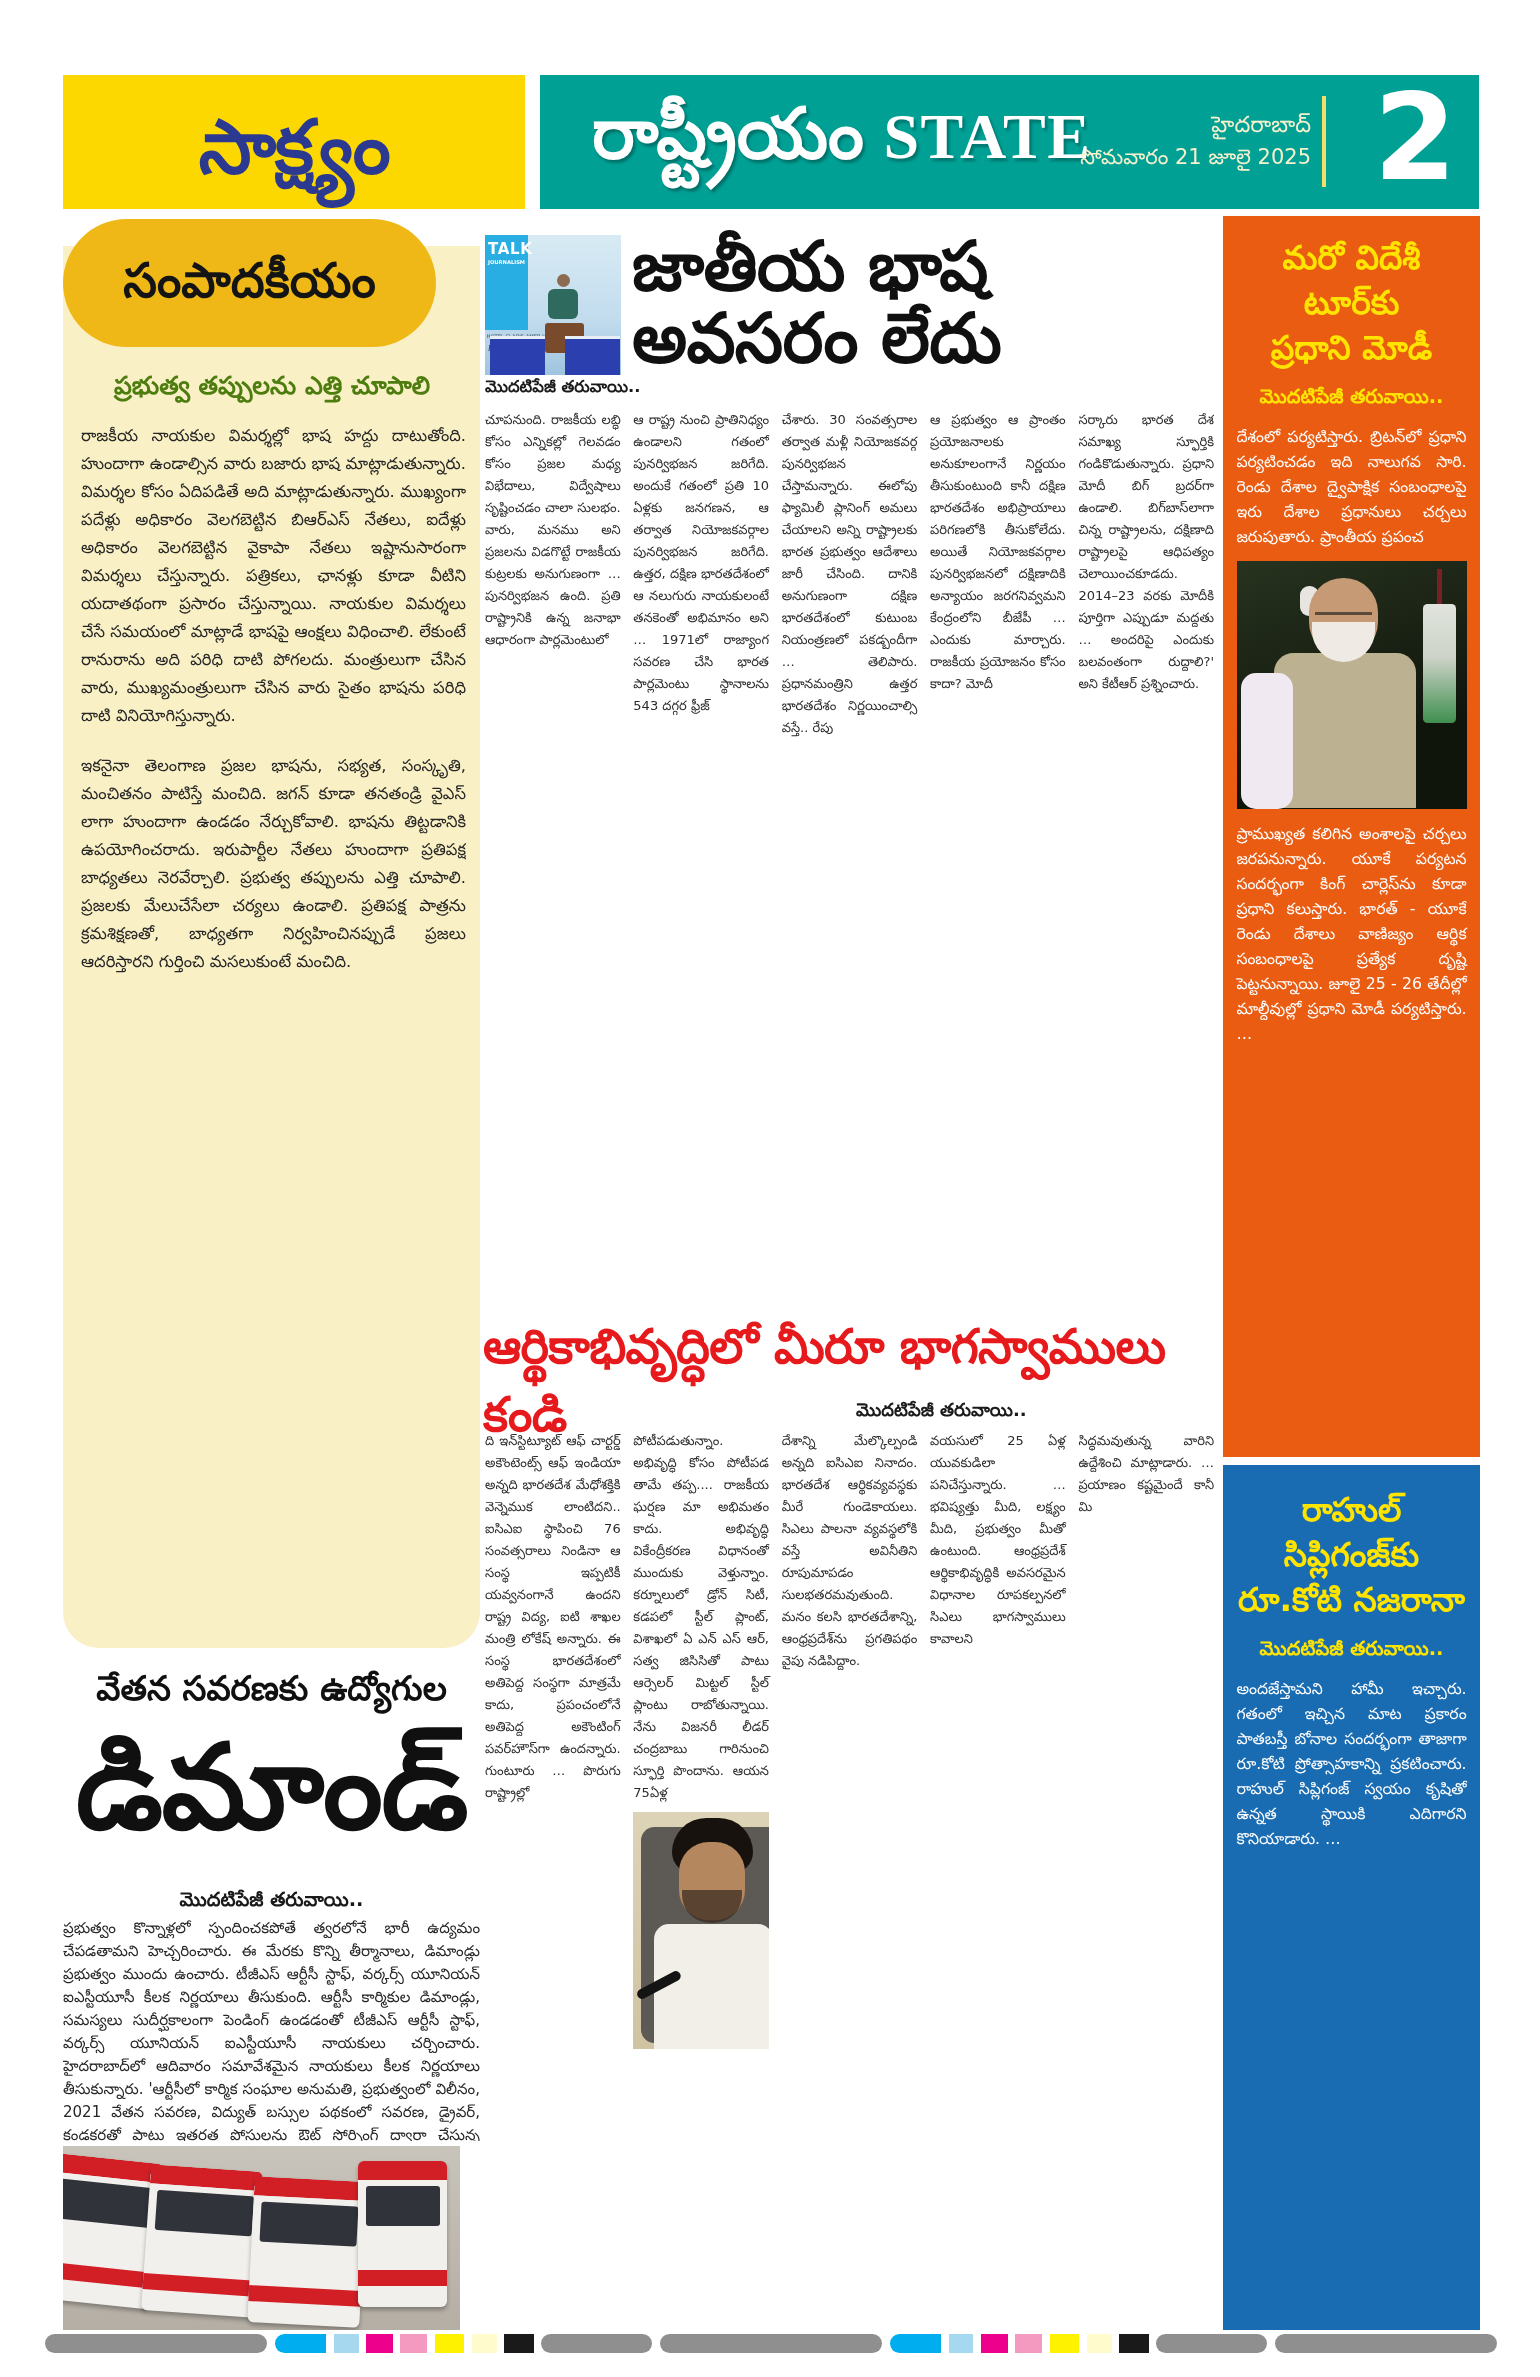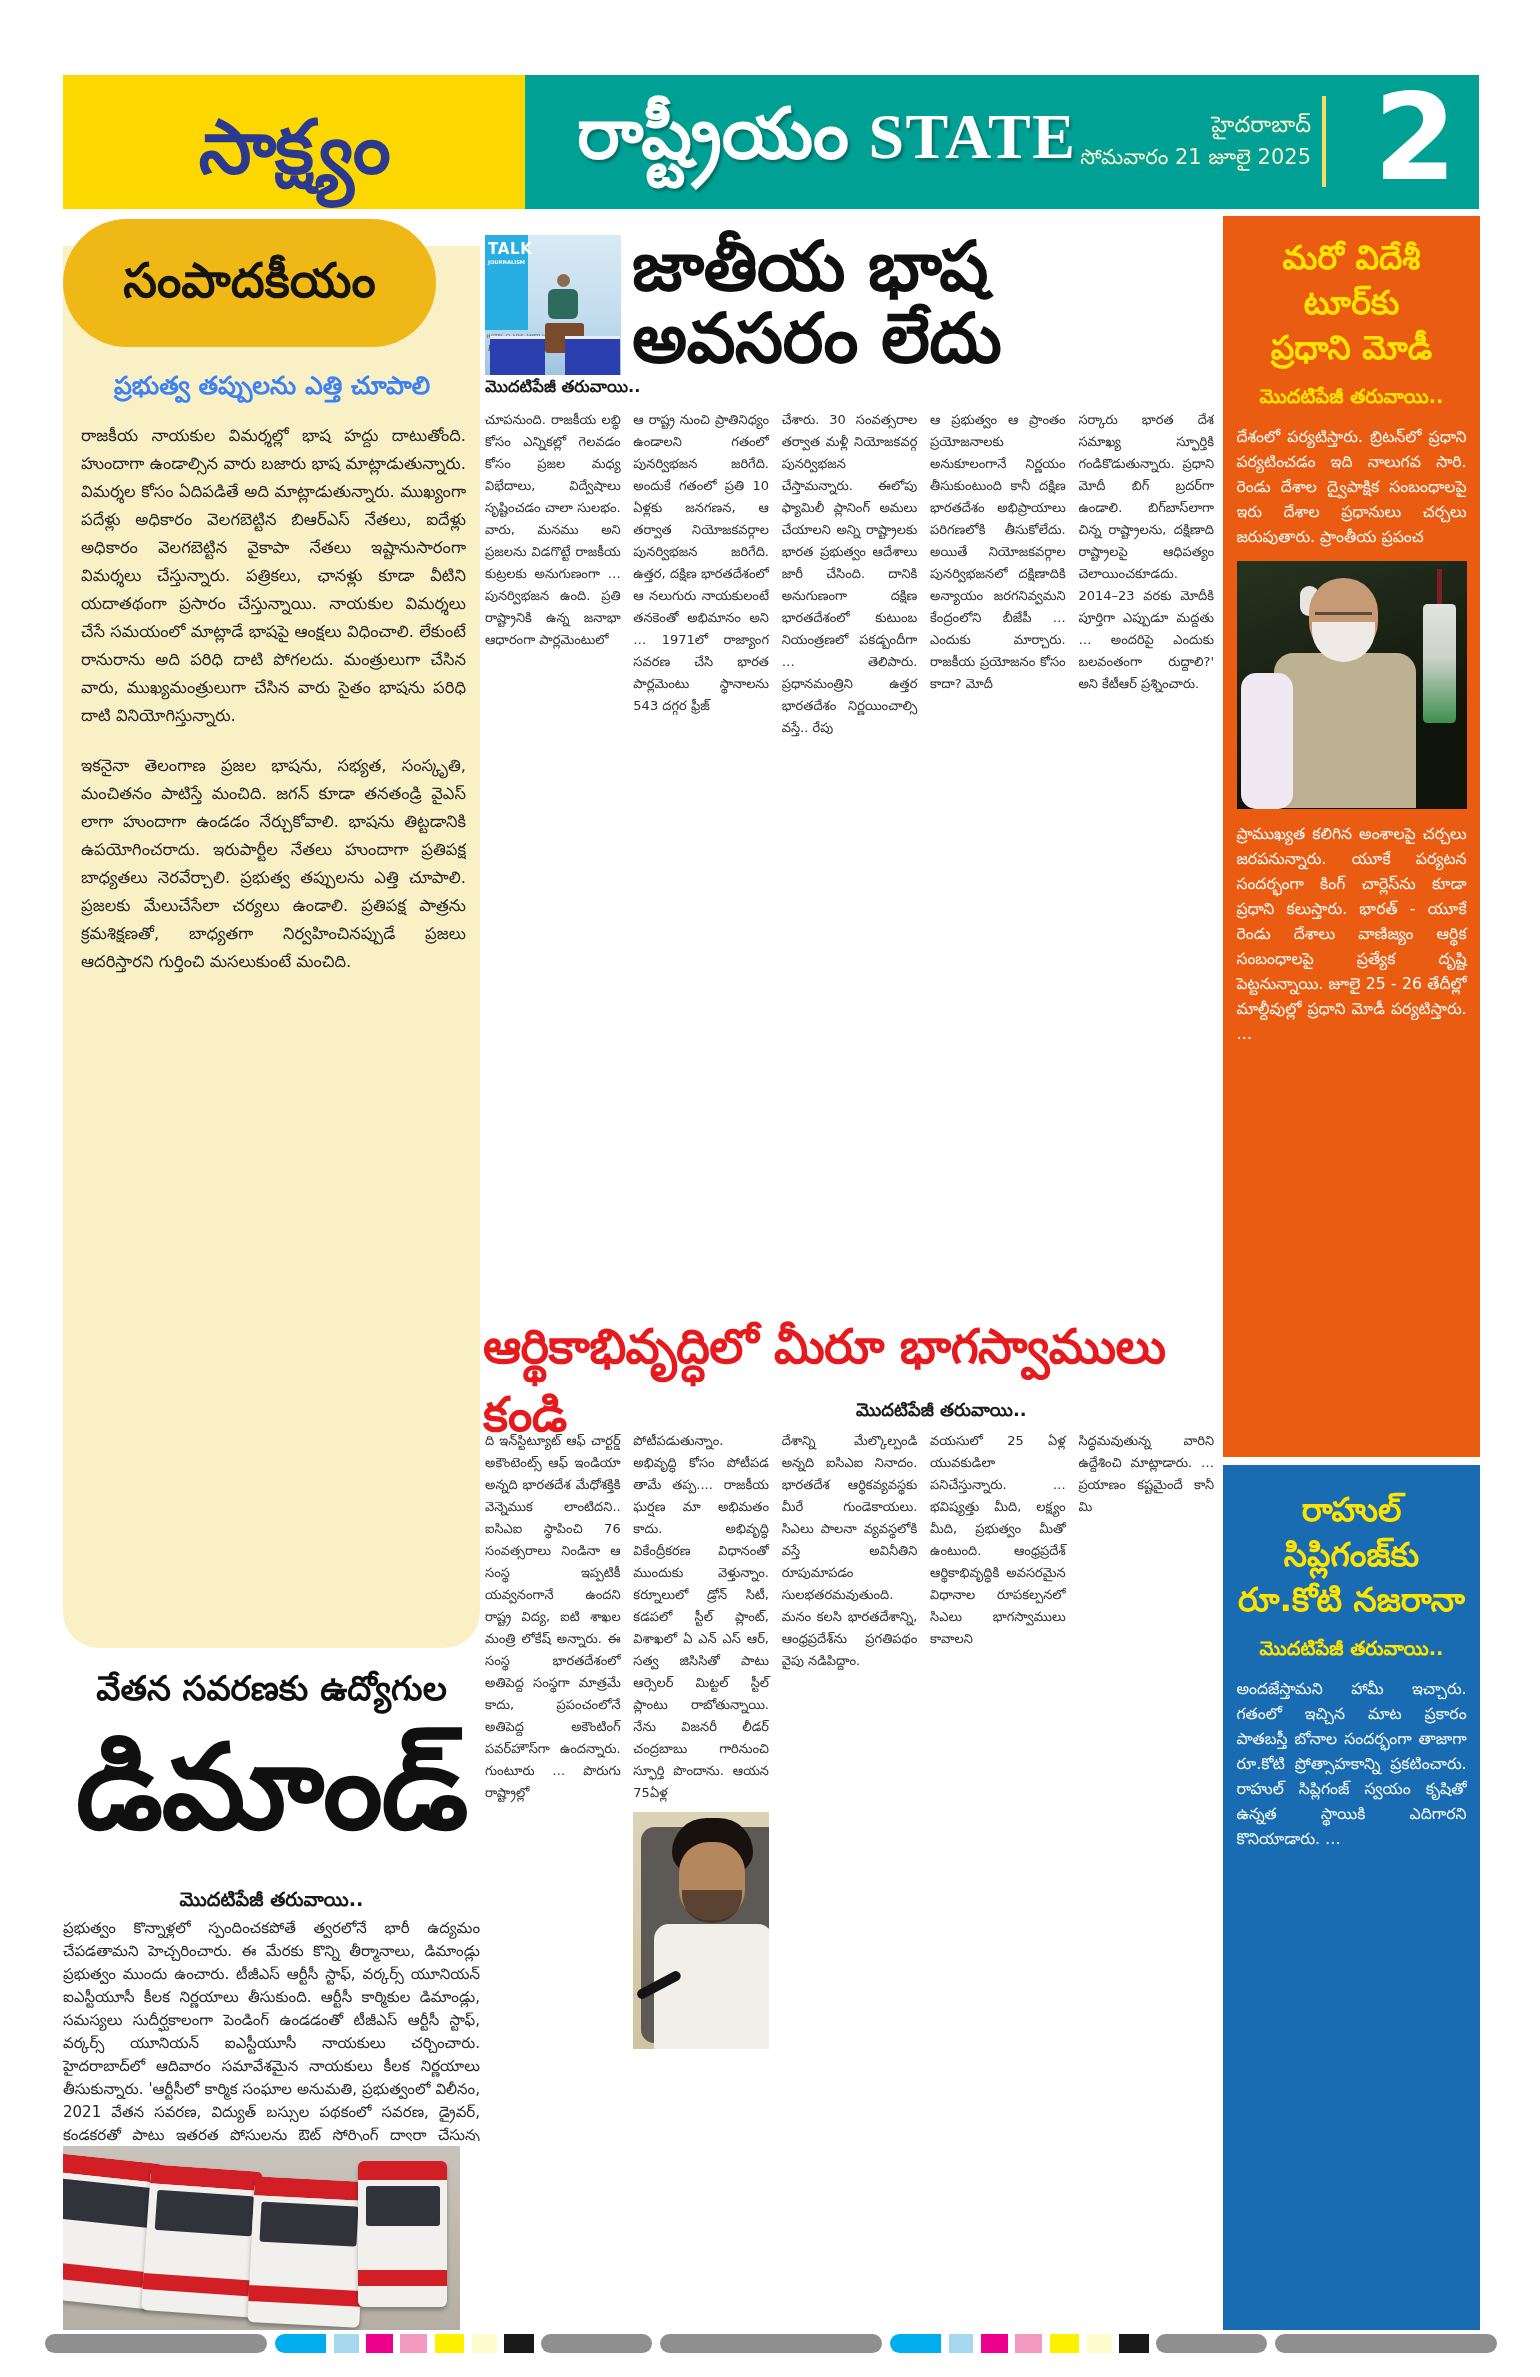--- a/index.html
+++ b/index.html
@@ -7,7 +7,7 @@
   .abs{position:absolute;}
 
   
-  .masthead{left:63px;top:75px;width:1416px;height:134px;display:flex;}
+  .masthead{left:63px;top:75px;width:1416px;height:134px;display:flex;gap:15px;}
   .mast-brand{width:462px;height:100%;background:#fcd800;display:flex;align-items:center;justify-content:center;}
   .brand-txt{font-size:75px;font-weight:900;color:#2b3990;letter-spacing:-1.5px;line-height:1;padding-top:10.4px;}
   .mast-teal{flex:1;background:#00a095;position:relative;display:flex;align-items:center;}

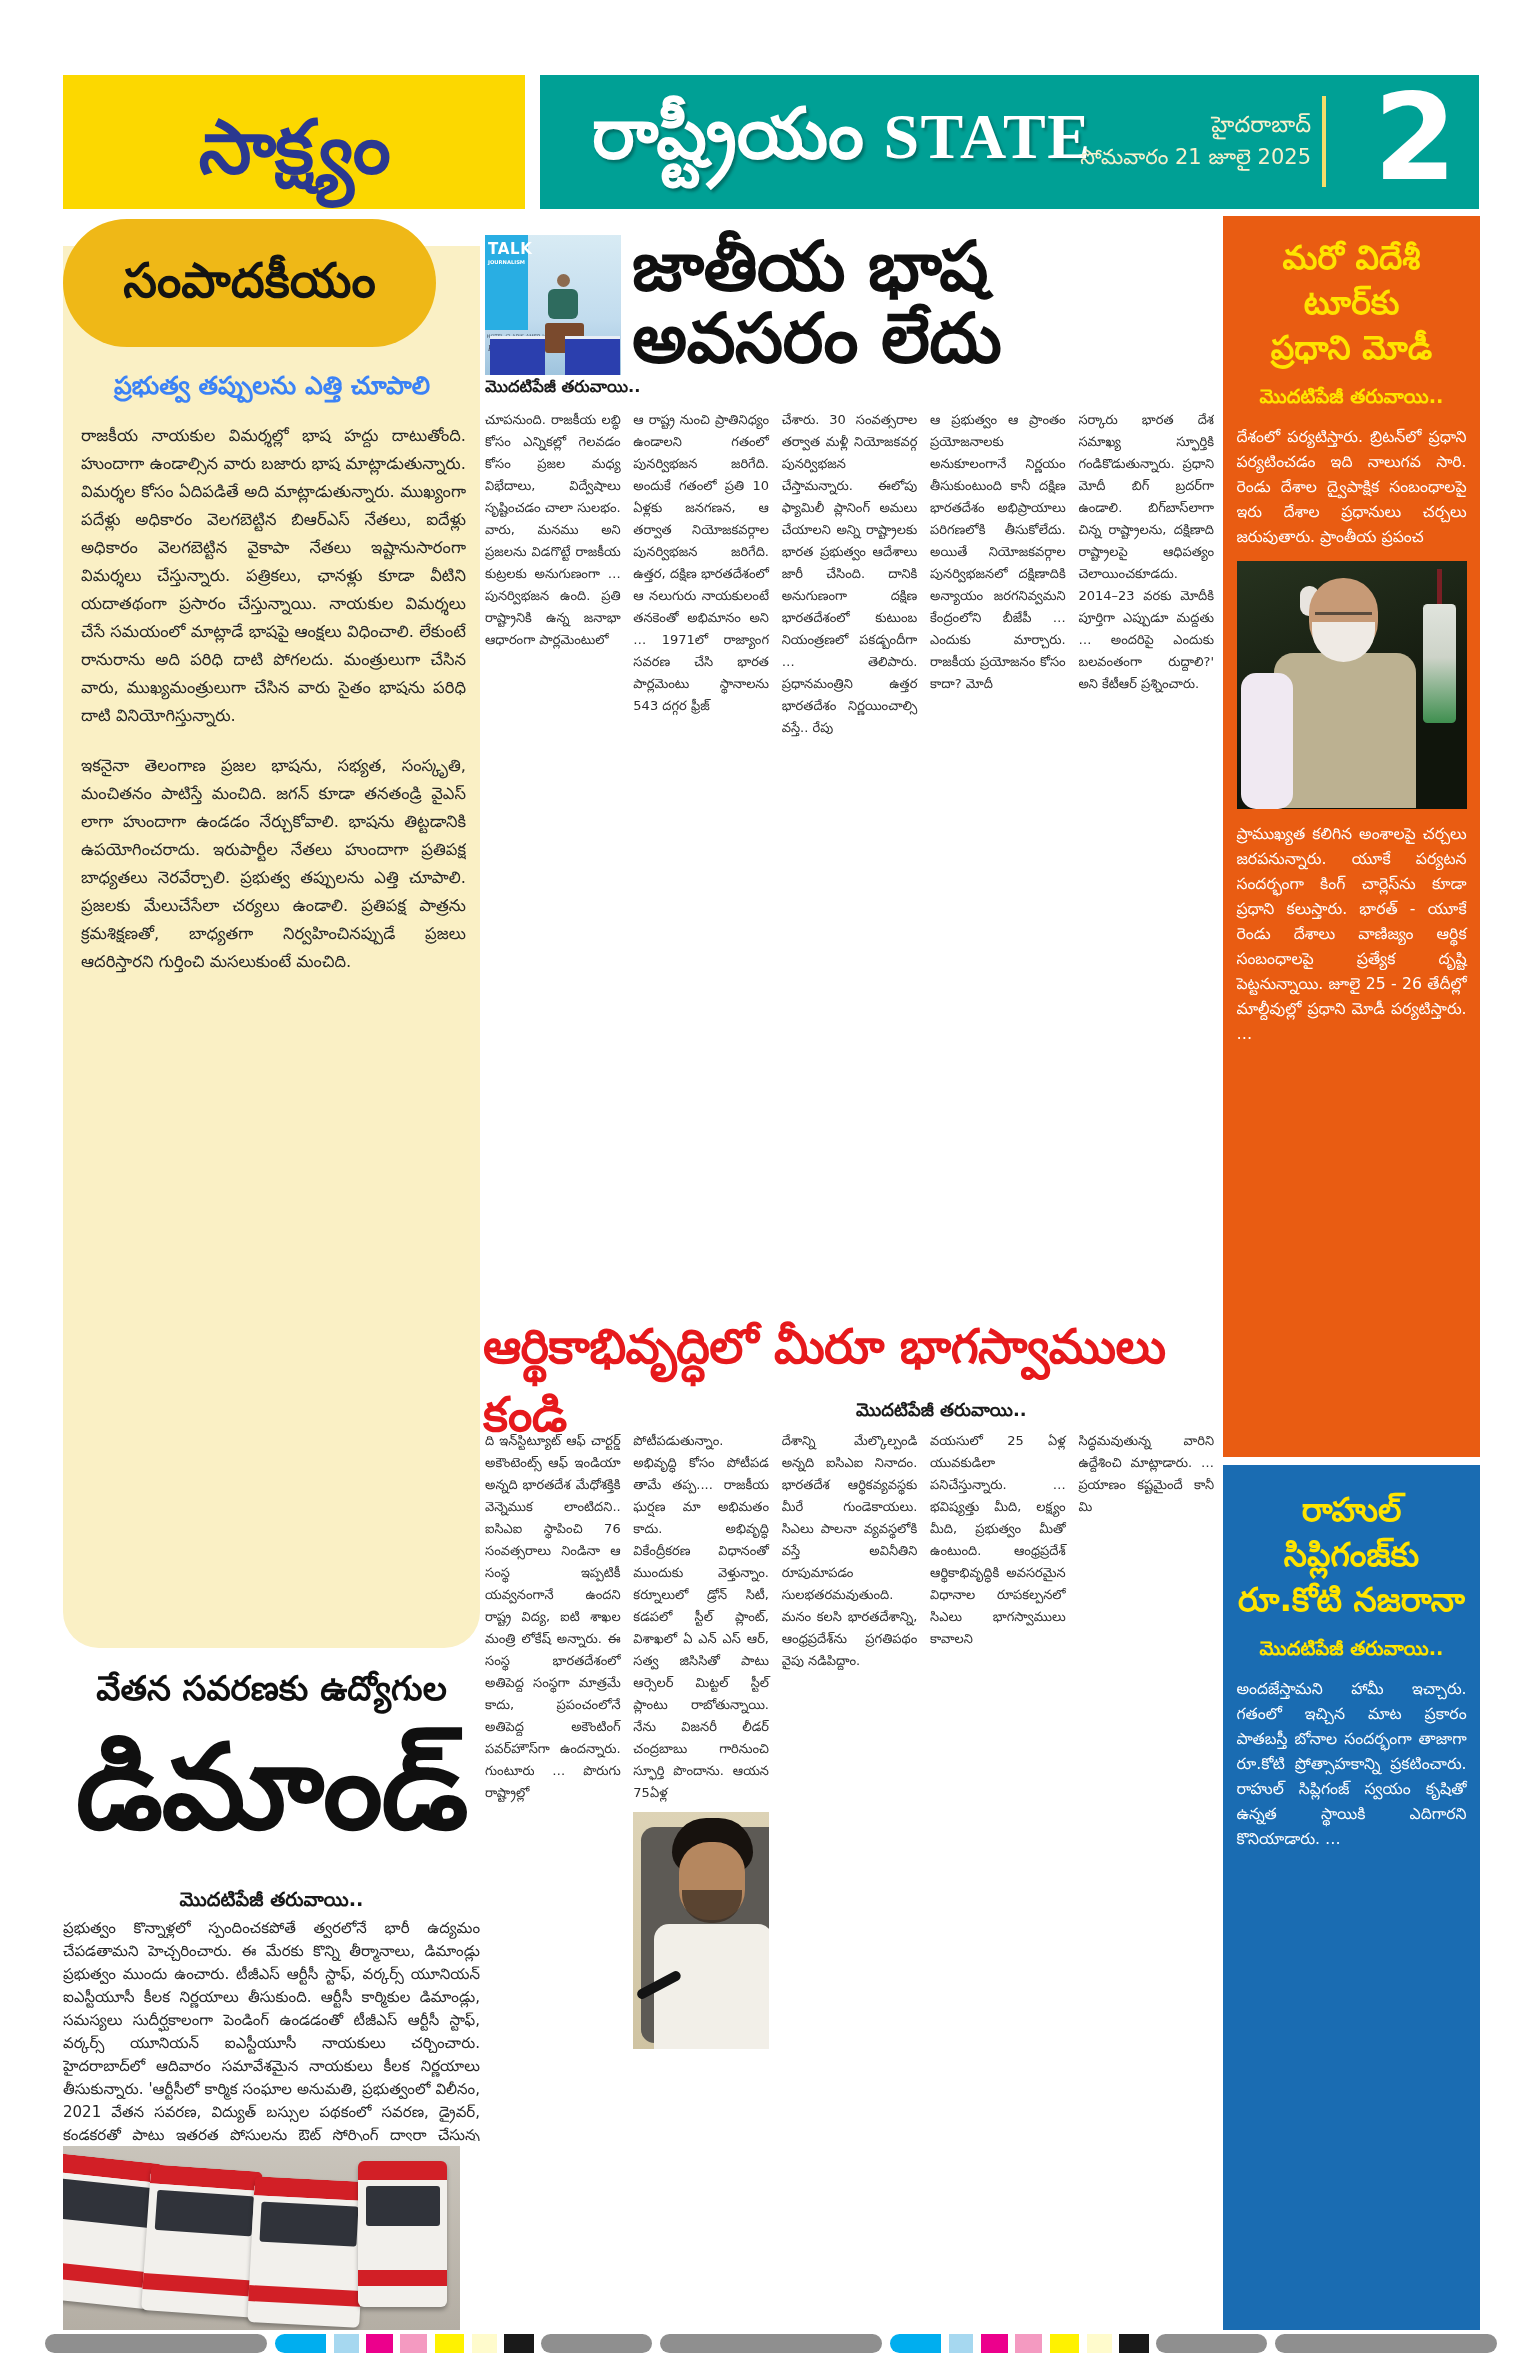--- a/index.html
+++ b/index.html
@@ -24,7 +24,7 @@
   .edit-panel{left:63px;top:246px;width:417px;height:1402px;background:#faf0c5;border-radius:0 0 36px 36px;}
   .edit-pill{left:63px;top:219px;width:373px;height:128px;background:#efb817;border-radius:64px;display:flex;align-items:center;justify-content:center;}
   .edit-pill-txt{font-size:48px;font-weight:900;color:#141414;padding-top:6px;}
-  .edit-sub{left:78px;top:371px;width:388px;text-align:center;font-size:25px;font-weight:800;color:#3b82f6;}
+  .edit-sub{left:78px;top:371px;width:388px;text-align:center;font-size:25px;font-weight:800;color:#4d7c0f;}
   .edit-body{left:81px;top:422px;width:385px;height:1200px;font-size:16.4px;line-height:28px;text-align:justify;color:#262626;overflow:hidden;}
   .edit-body p{margin:0 0 22.4px 0;}
 

